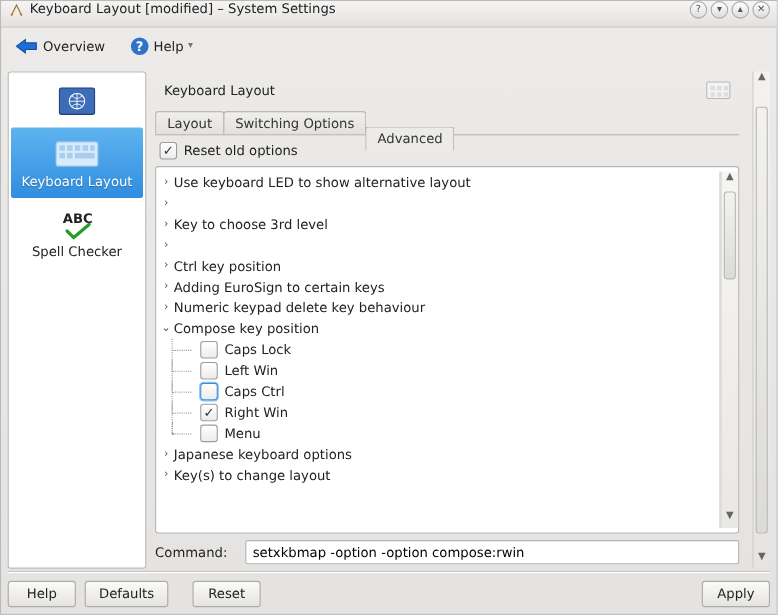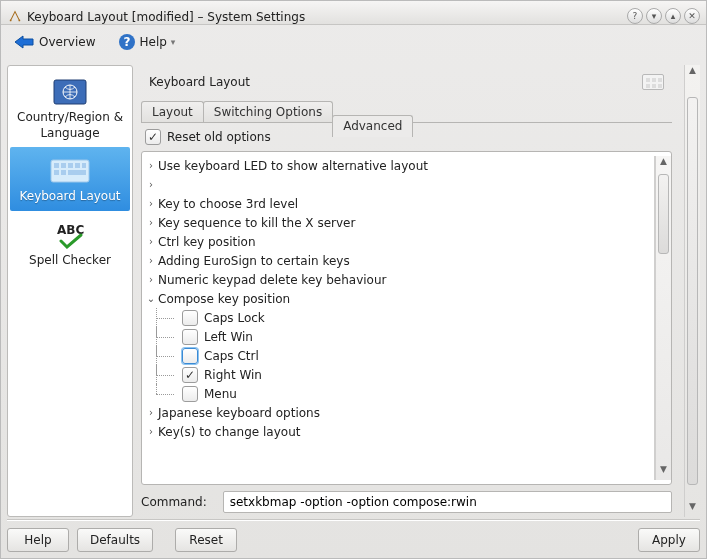--- a/index.html
+++ b/index.html
@@ -5,7 +5,7 @@
   * { box-sizing: border-box; }
   body { margin:0; font-family:"DejaVu Sans","Liberation Sans",sans-serif; font-size:12px; color:#222; background:#e8e7e6; width:707px; height:559px; overflow:hidden; }
   .window { display:flex; flex-direction:column; height:100%; background:linear-gradient(#ecebea,#e4e3e1); border:1px solid #bbb; }
-  .titlebar { display:flex; align-items:flex-end; height:24px; padding:0 6px; background:linear-gradient(#f6f5f4,#e2e1df); border-bottom:1px solid #c6c5c3; font-size:12px; }
+  .titlebar { display:flex; align-items:flex-start; height:24px; padding:0 6px; background:linear-gradient(#f6f5f4,#e2e1df); border-bottom:1px solid #c6c5c3; font-size:12px; }
   .titlebar .icon { width:16px; height:16px; margin-right:4px; display:inline-flex; align-items:center; justify-content:center; }
   .titlebar .title-text { flex:1; }
   .titlebar .win-btns { display:flex; gap:3px; }

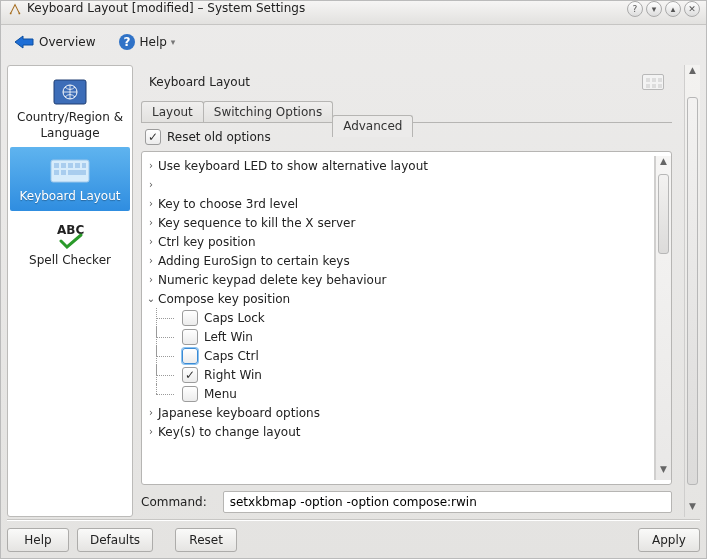--- a/index.html
+++ b/index.html
@@ -111,7 +111,6 @@
               <path d="M10 13 H24 M17 6 V20 M12 8 Q17 13 22 8 M12 18 Q17 13 22 18" stroke="#fff" stroke-width="0.8" fill="none"></path>
             </svg>
           </div>
-        <span>Country/Region &amp; Language</span>
       </div>
       <div class="sb-item active">
         <div class="sb-icon">

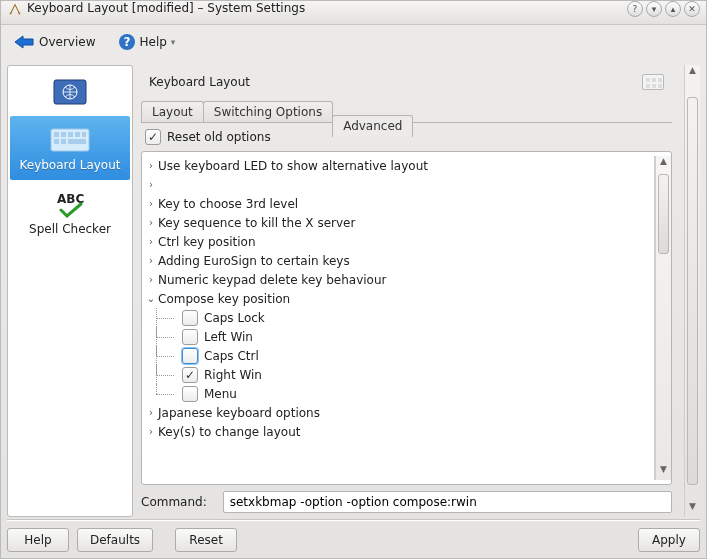--- a/index.html
+++ b/index.html
@@ -173,7 +173,6 @@
             </div>
           <div class="node">
               <span class="handle">›</span>
-              <span class="lbl">Key sequence to kill the X server</span>
             </div>
           <div class="node">
               <span class="handle">›</span>

